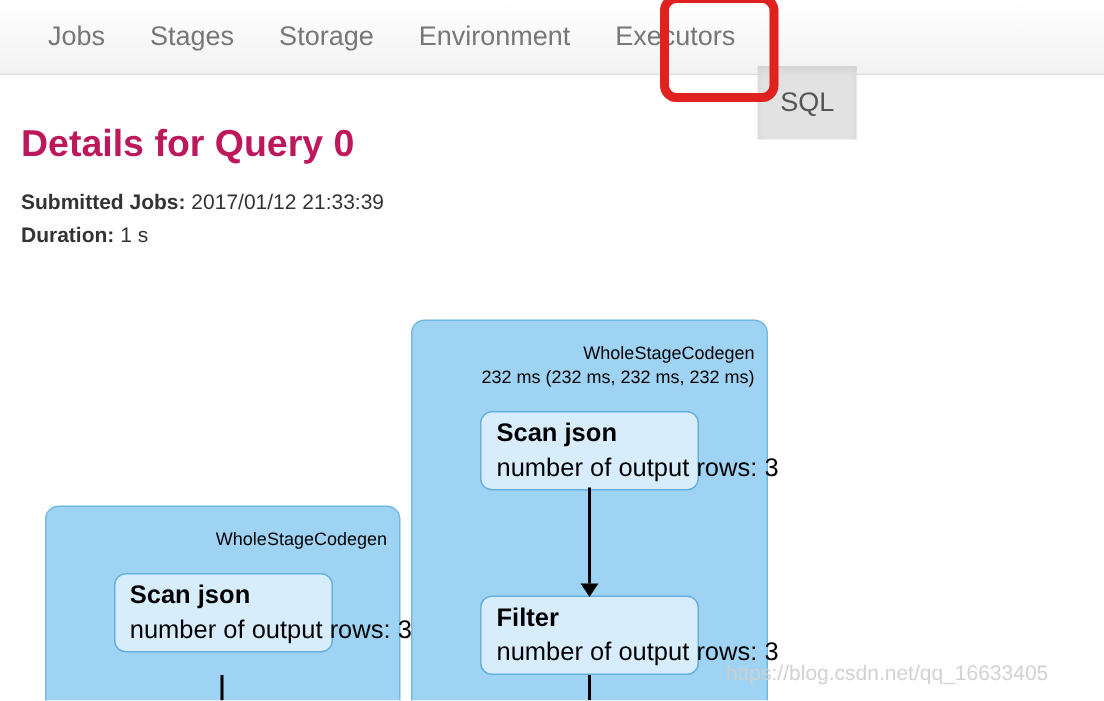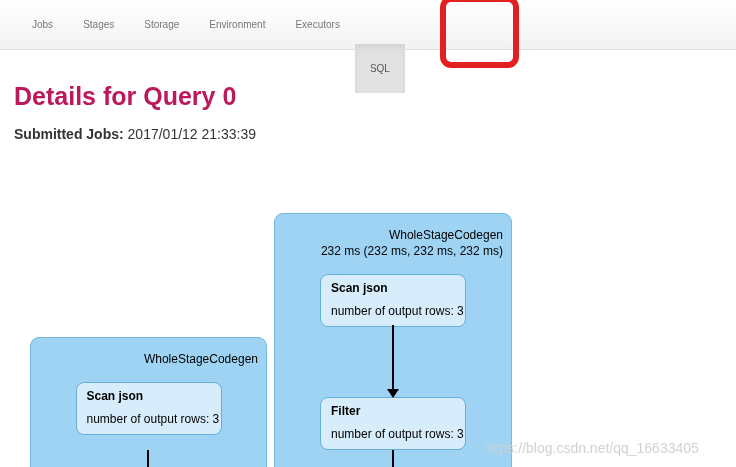--- a/index.html
+++ b/index.html
@@ -31,7 +31,7 @@
     display: block;
     padding: 0 15px;
     line-height: 49px;
-    font-size: 10px;
+    font-size: 18px;
     color: #777777;
     text-decoration: none;
     cursor: pointer;

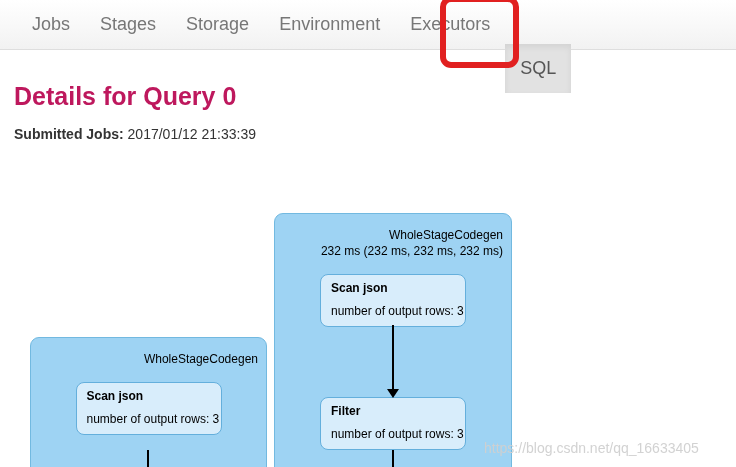--- a/index.html
+++ b/index.html
@@ -170,6 +170,10 @@
       <b>Submitted Jobs:</b>
       <span>2017/01/12 21:33:39</span>
     </div>
+    <div>
+      <b>Duration:</b>
+      <span>1 s</span>
+    </div>
   </div>
 
   <div class="cluster cluster-right">

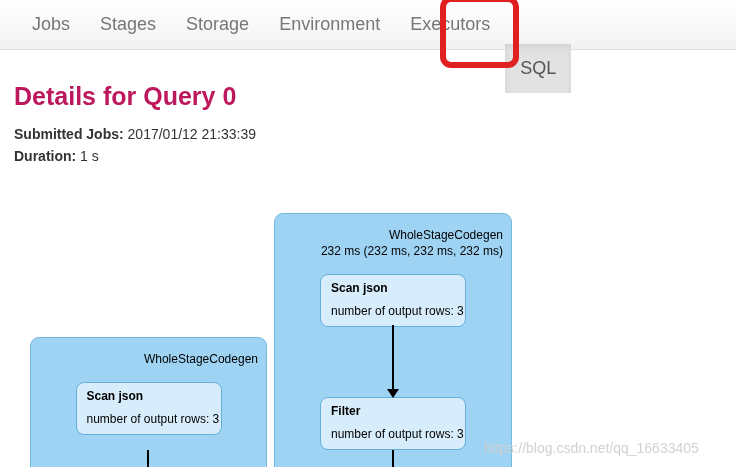--- a/index.html
+++ b/index.html
@@ -100,7 +100,7 @@
     border: 1px solid #64afdc;
     border-radius: 8px;
     padding: 6px 0 7px 10px;
-    font-size: 12px;
+    font-size: 17px;
     line-height: 15px;
     color: #000000;
   }

